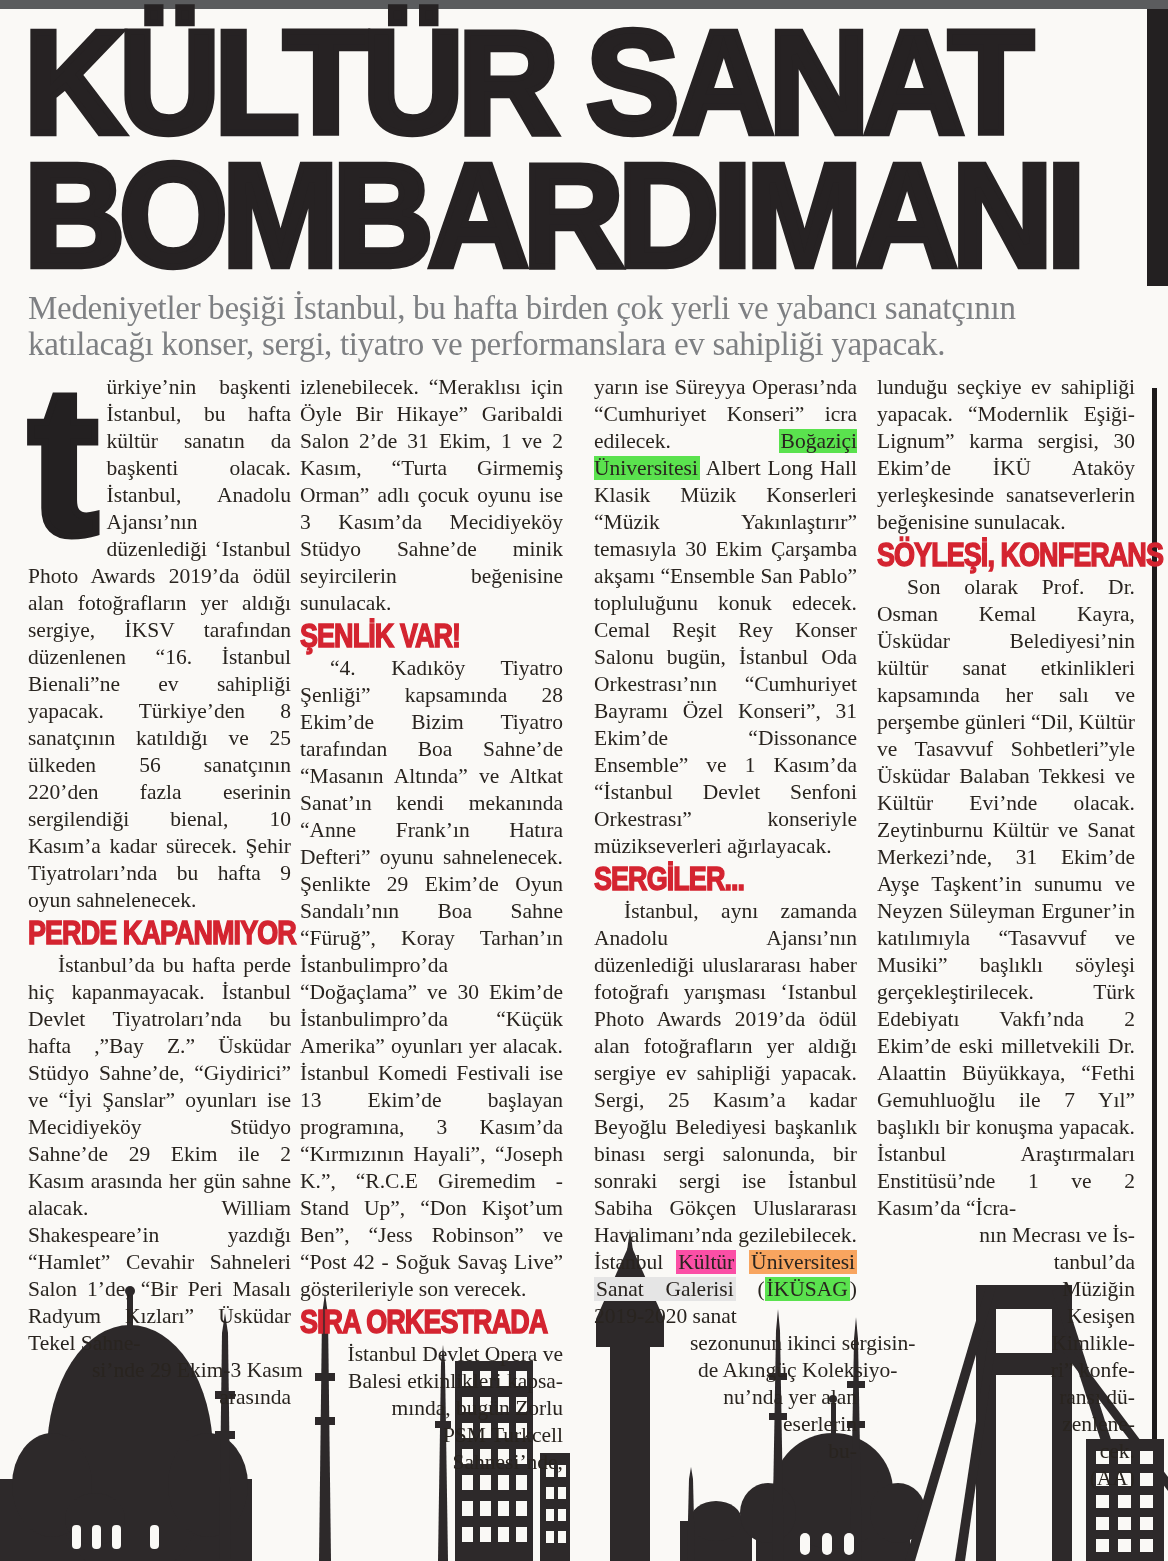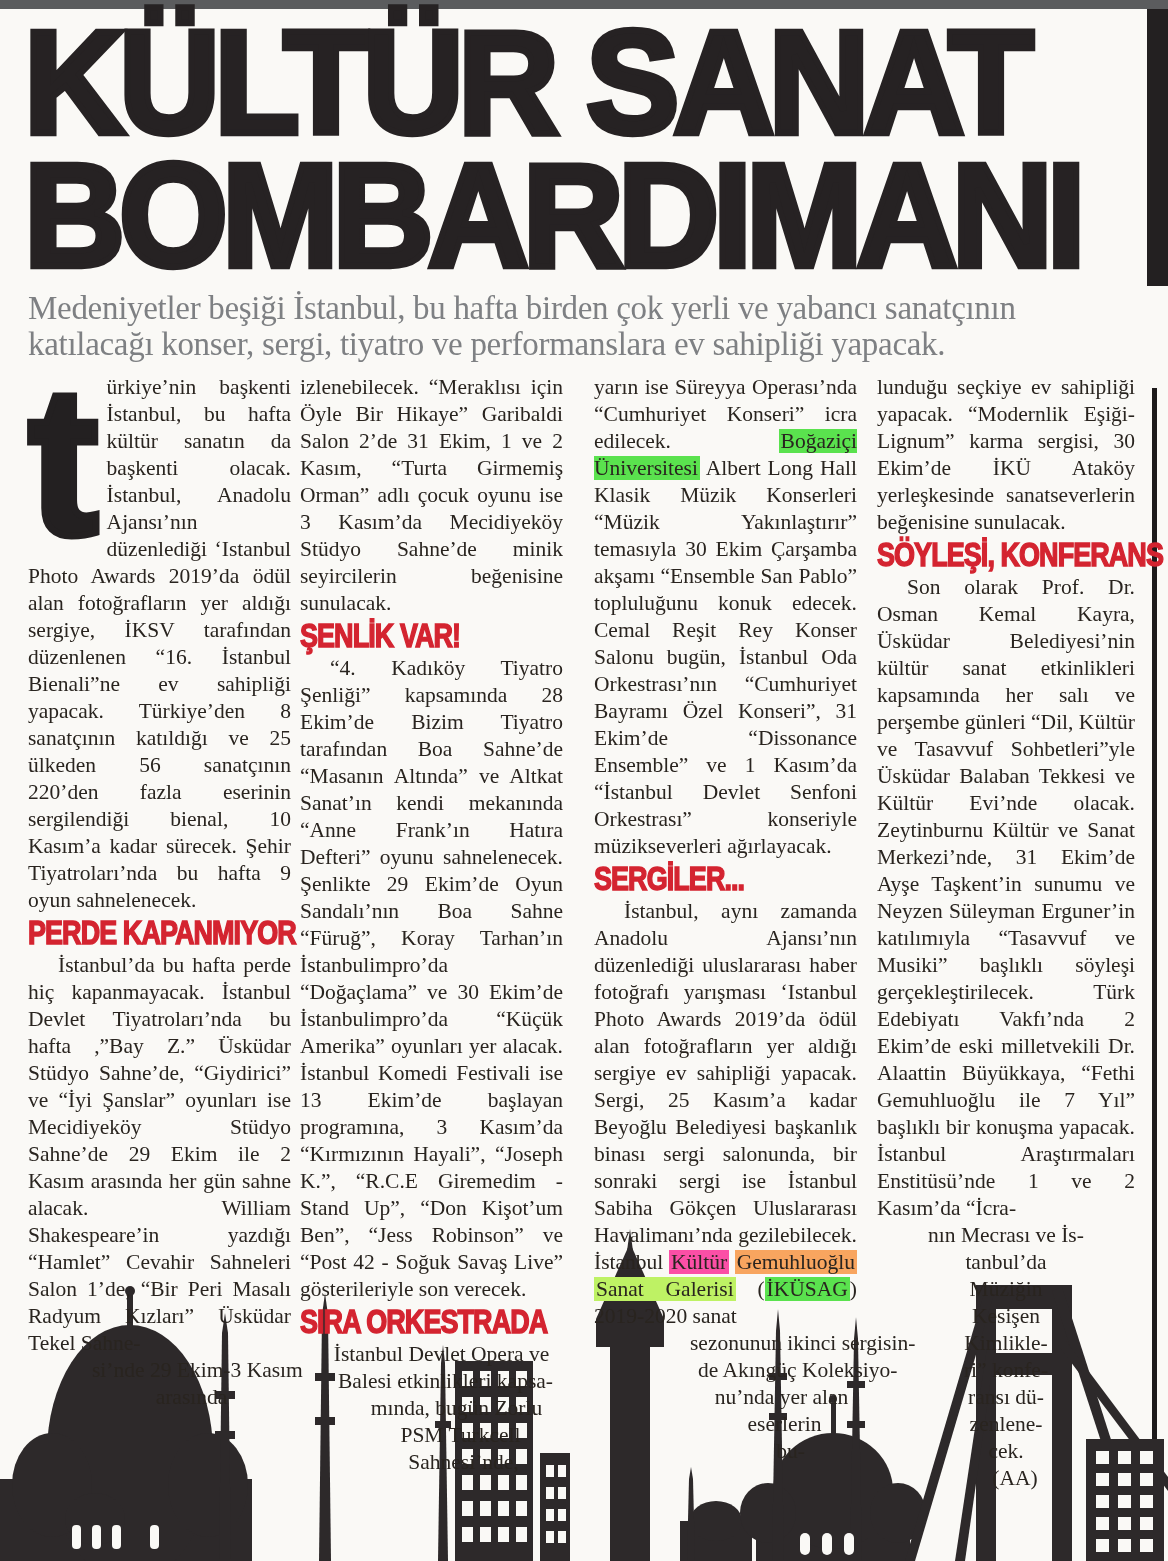--- a/index.html
+++ b/index.html
@@ -24,7 +24,7 @@
   .dropcap{float:left;font-family:"Liberation Sans",sans-serif;font-weight:700;font-size:212px;
            line-height:158px;height:168px;color:#232021;-webkit-text-stroke:7px #232021;
            margin:8px 8px 0 0}
-  .tail{white-space:nowrap;text-align:center;height:27px}
+  .tail{white-space:nowrap;text-align:right;height:27px}
   .credit{font-weight:400}
   .hl{padding:0 2px}
   .hl-green{background:#5ae24e}

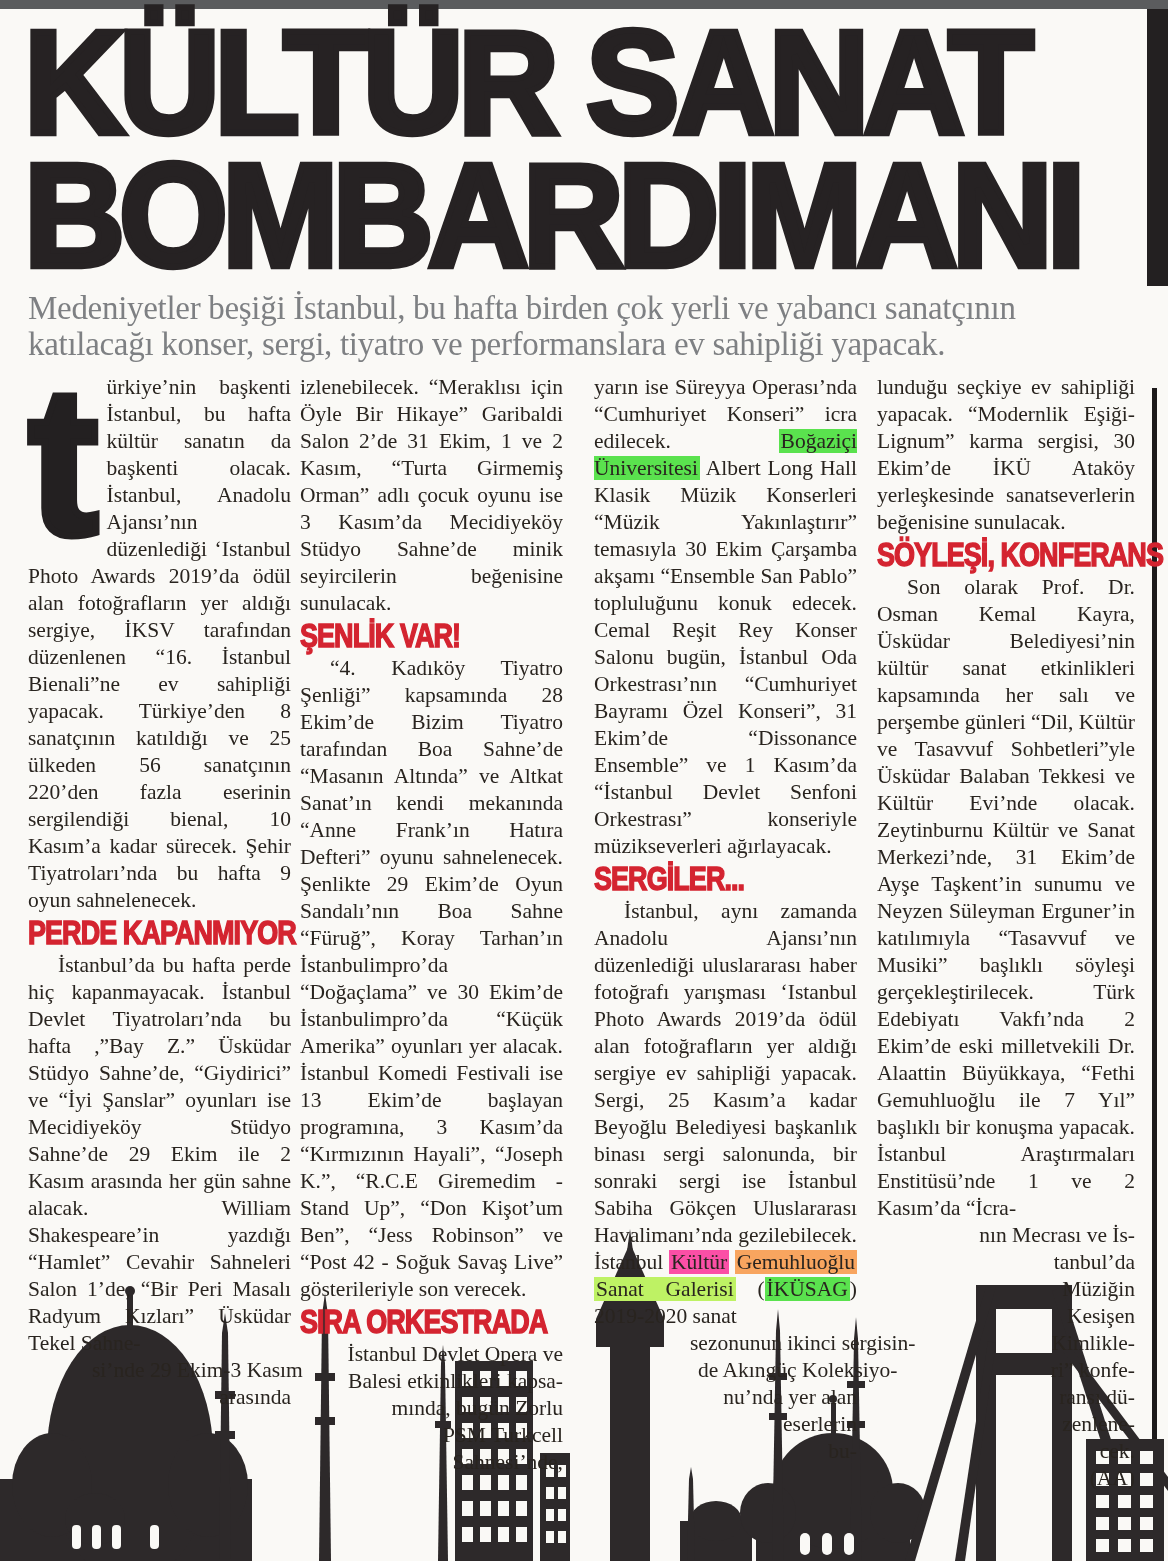--- a/index.html
+++ b/index.html
@@ -79,7 +79,7 @@
     <h3 class="red">SERGİLER...</h3>
     <p class="ind"><span>İstanbul, aynı zamanda Anadolu Ajansı’nın düzenlediği uluslararası haber fotoğrafı yarışması ‘Istanbul Photo Awards 2019’da ödül alan fotoğrafların yer aldığı sergiye ev sahipliği yapacak. Sergi, 25 Kasım’a kadar Beyoğlu Belediyesi başkanlık binası sergi salonunda, bir sonraki sergi ise İstanbul Sabiha Gökçen Uluslararası Havalimanı’nda gezilebilecek. İstanbul</span>
       <span class="hl hl-pink">Kültür</span>
-      <span class="hl hl-orange">Gemuhluoğlu</span>
+      <span class="hl hl-orange">Üniversitesi</span>
       <span class="hl hl-yellow">Sanat Galerisi</span>
       <span><span>(</span><span class="hl hl-green">İKÜSAG</span><span>) 2019-2020 sanat</span></span></p>
     <div class="tail" style="margin-left:96px">sezonunun ikinci sergisin-</div>

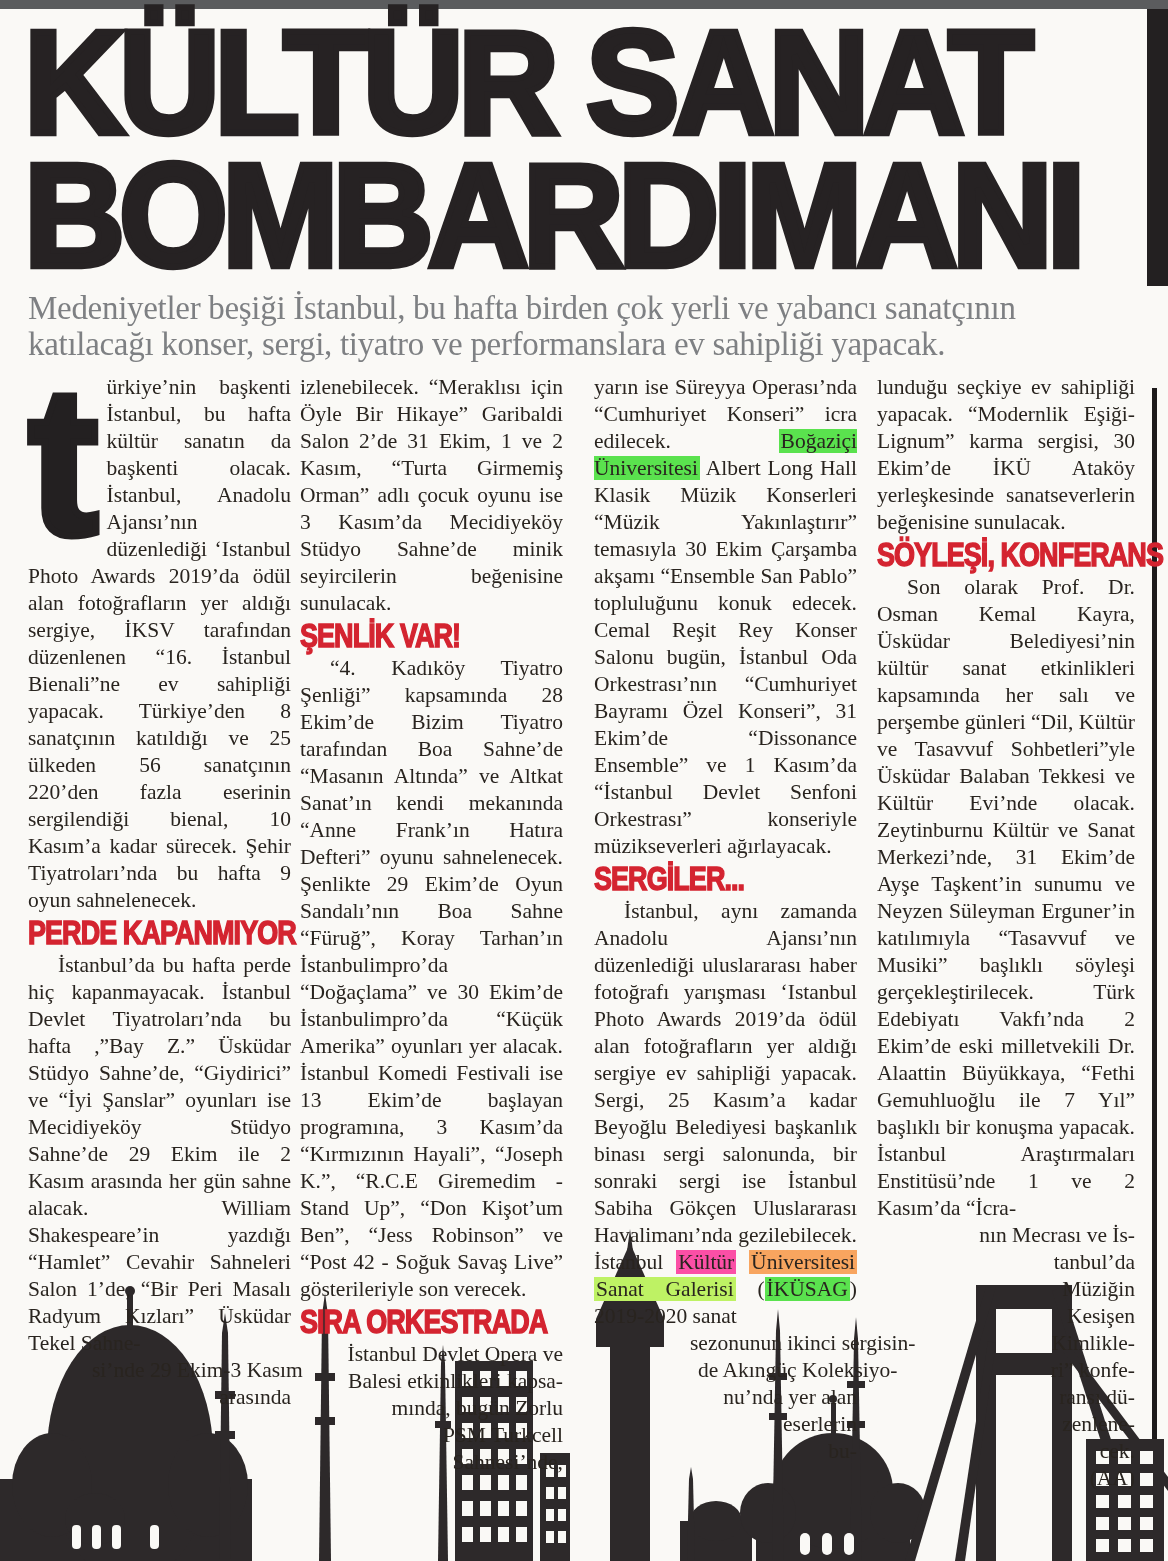--- a/index.html
+++ b/index.html
@@ -30,7 +30,7 @@
   .hl-green{background:#5ae24e}
   .hl-pink{background:#fb4fa6}
   .hl-orange{background:#f8a55f}
-  .hl-yellow{background:#bef264}
+  .hl-yellow{background:#e5e5e5}
   .rule-right{position:absolute;left:1152px;top:388px;width:5px;height:1075px;background:#1d1a1b;z-index:1}
   .skyline{position:absolute;left:0;bottom:0;z-index:2}
 </style>

